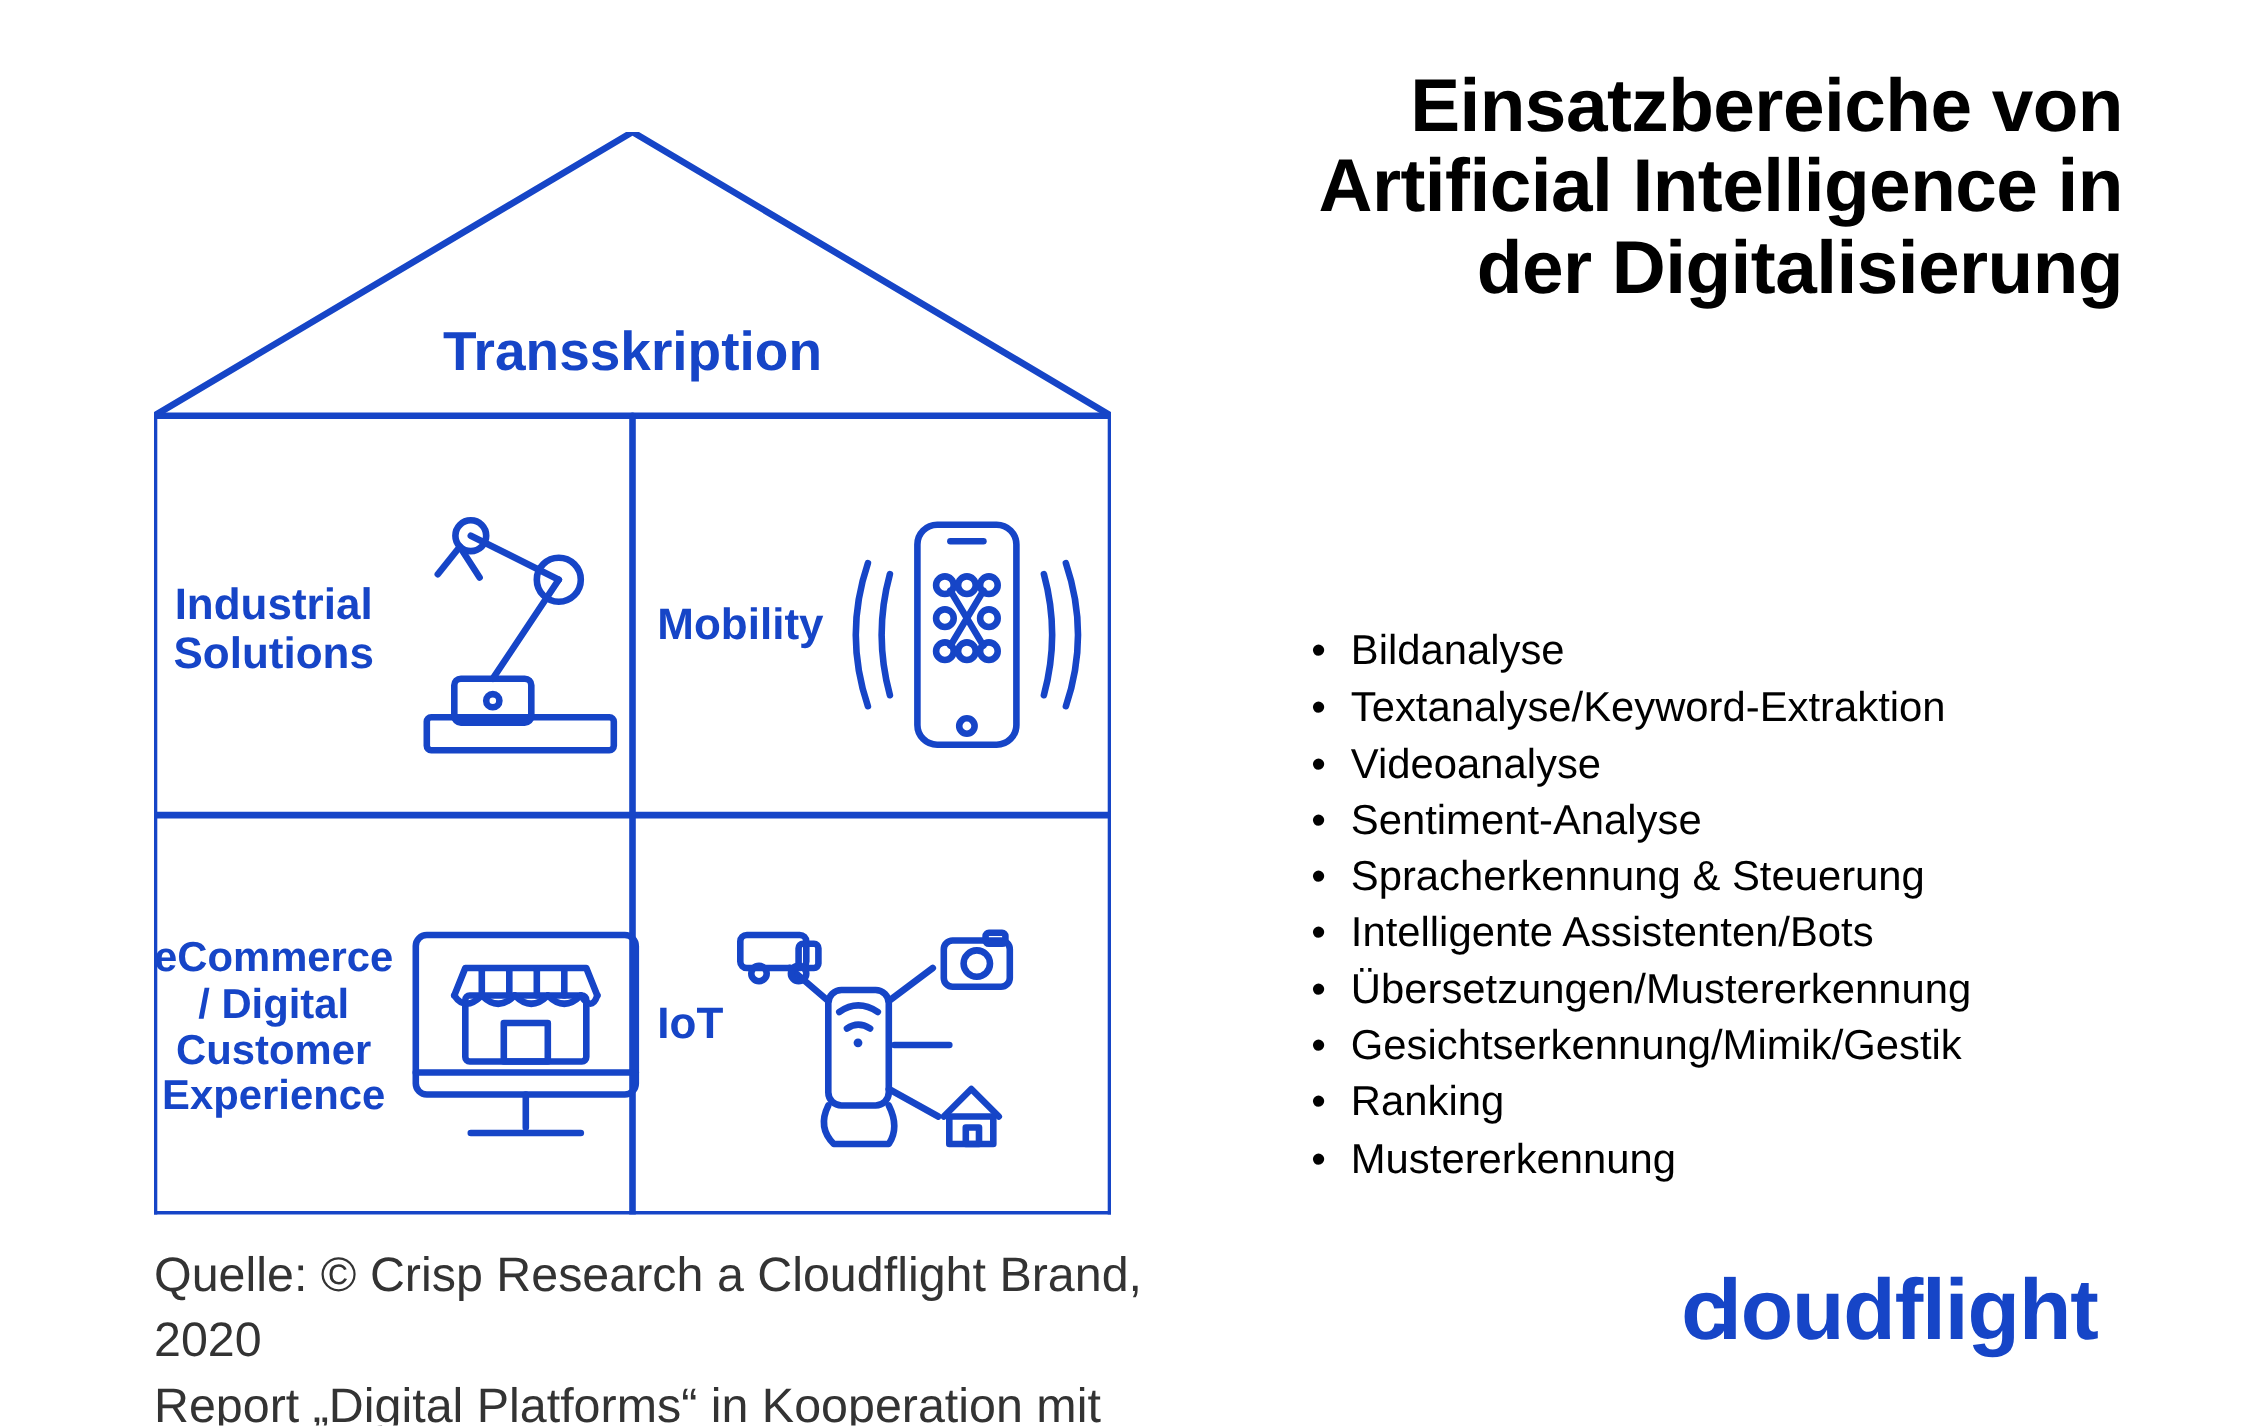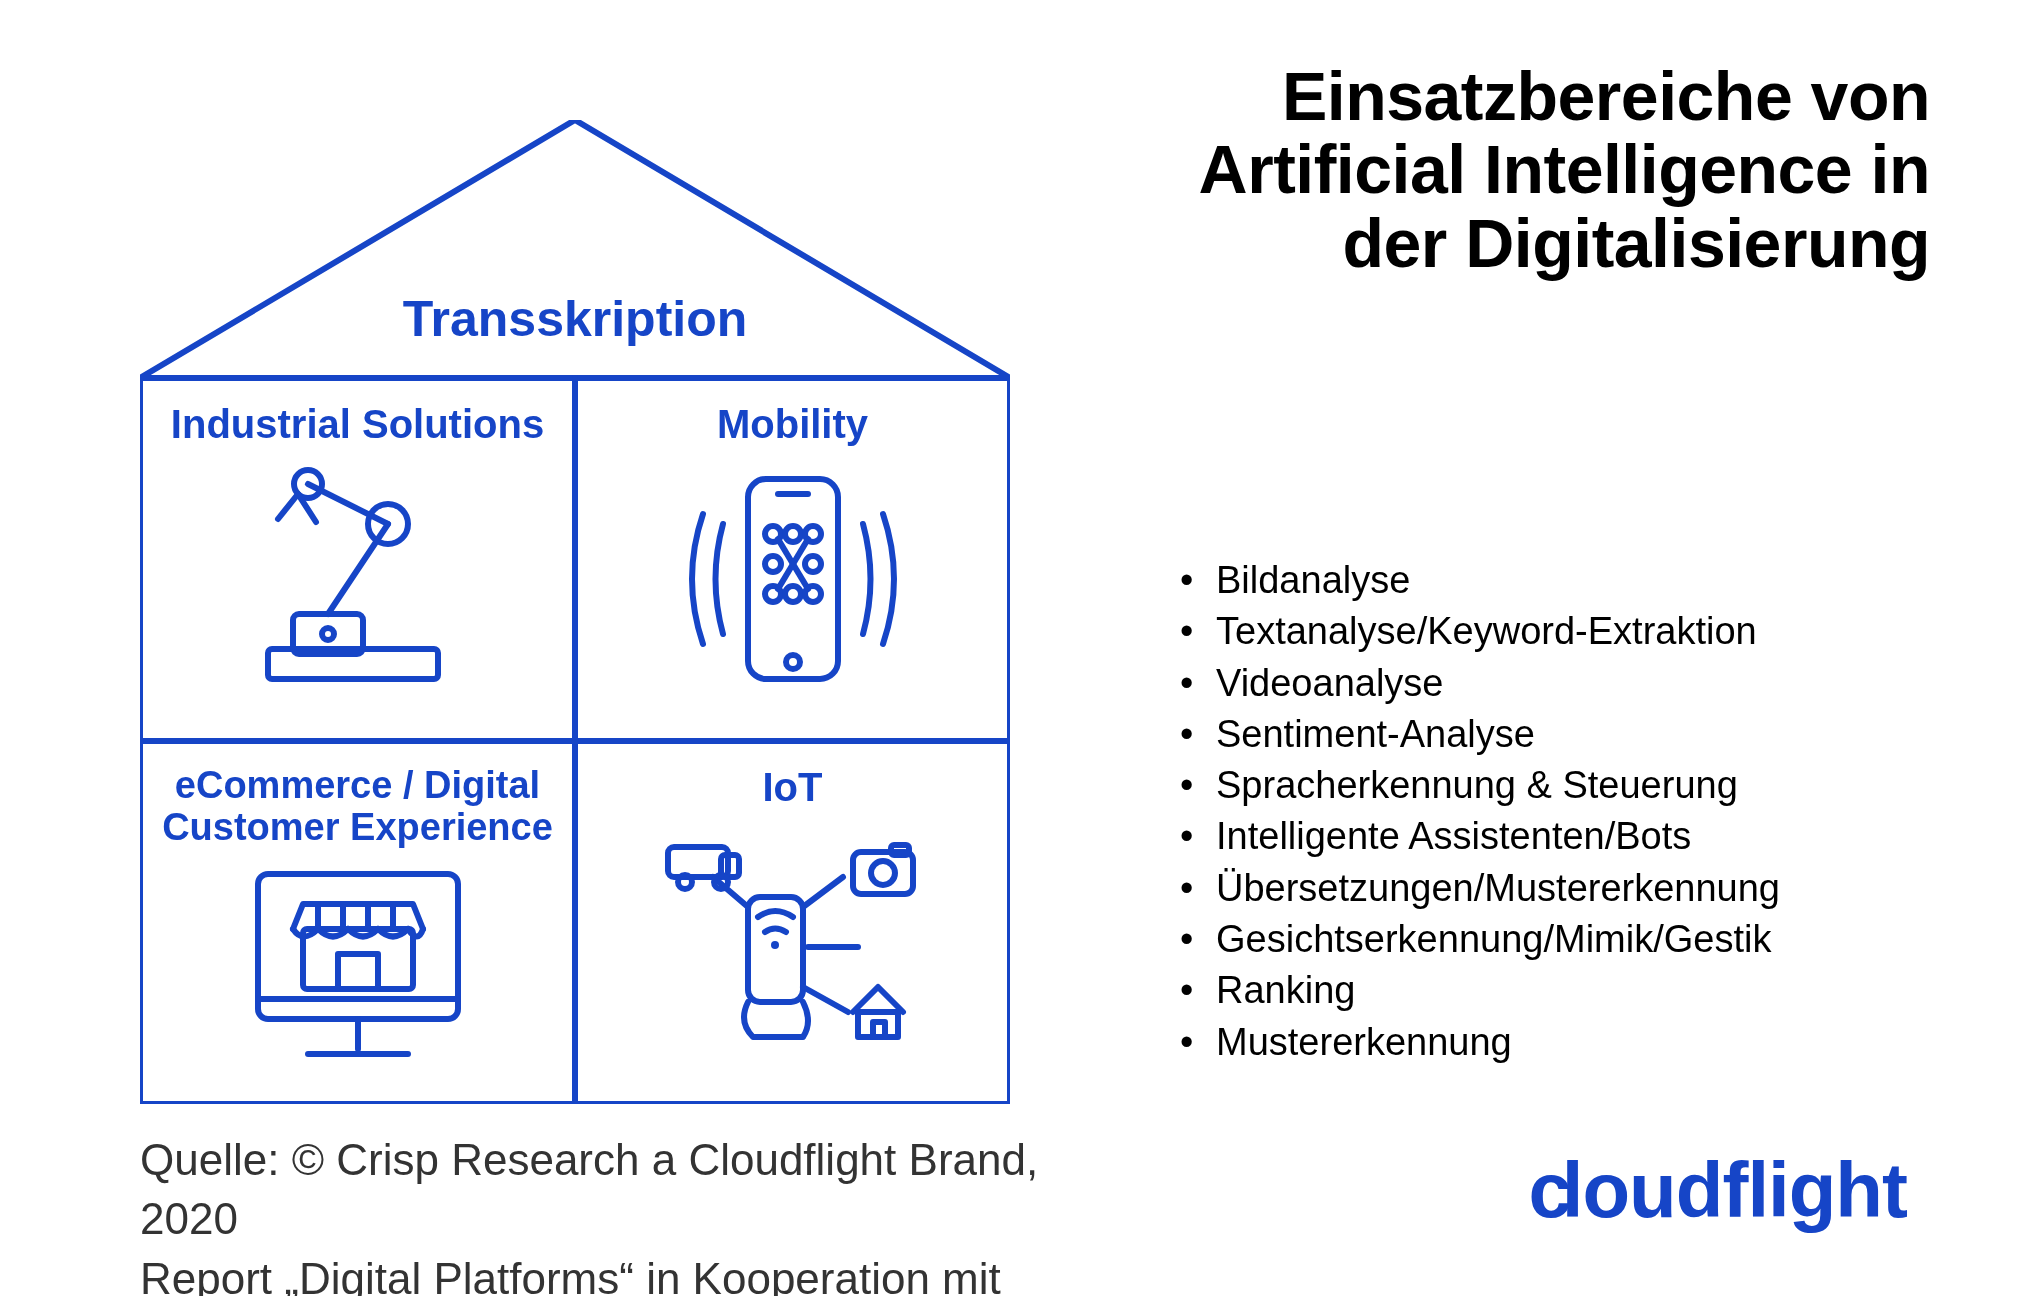--- a/index.html
+++ b/index.html
@@ -23,7 +23,7 @@
     display:grid;grid-template-columns:1fr 1fr;grid-template-rows:1fr 1fr;
   }
   .cell{
-    position:relative;display:flex;flex-direction:column;align-items:center;
+    position:relative;display:flex;flex-direction:row;align-items:center;
     padding-top:24px;box-sizing:border-box;
   }
   .cell-title{

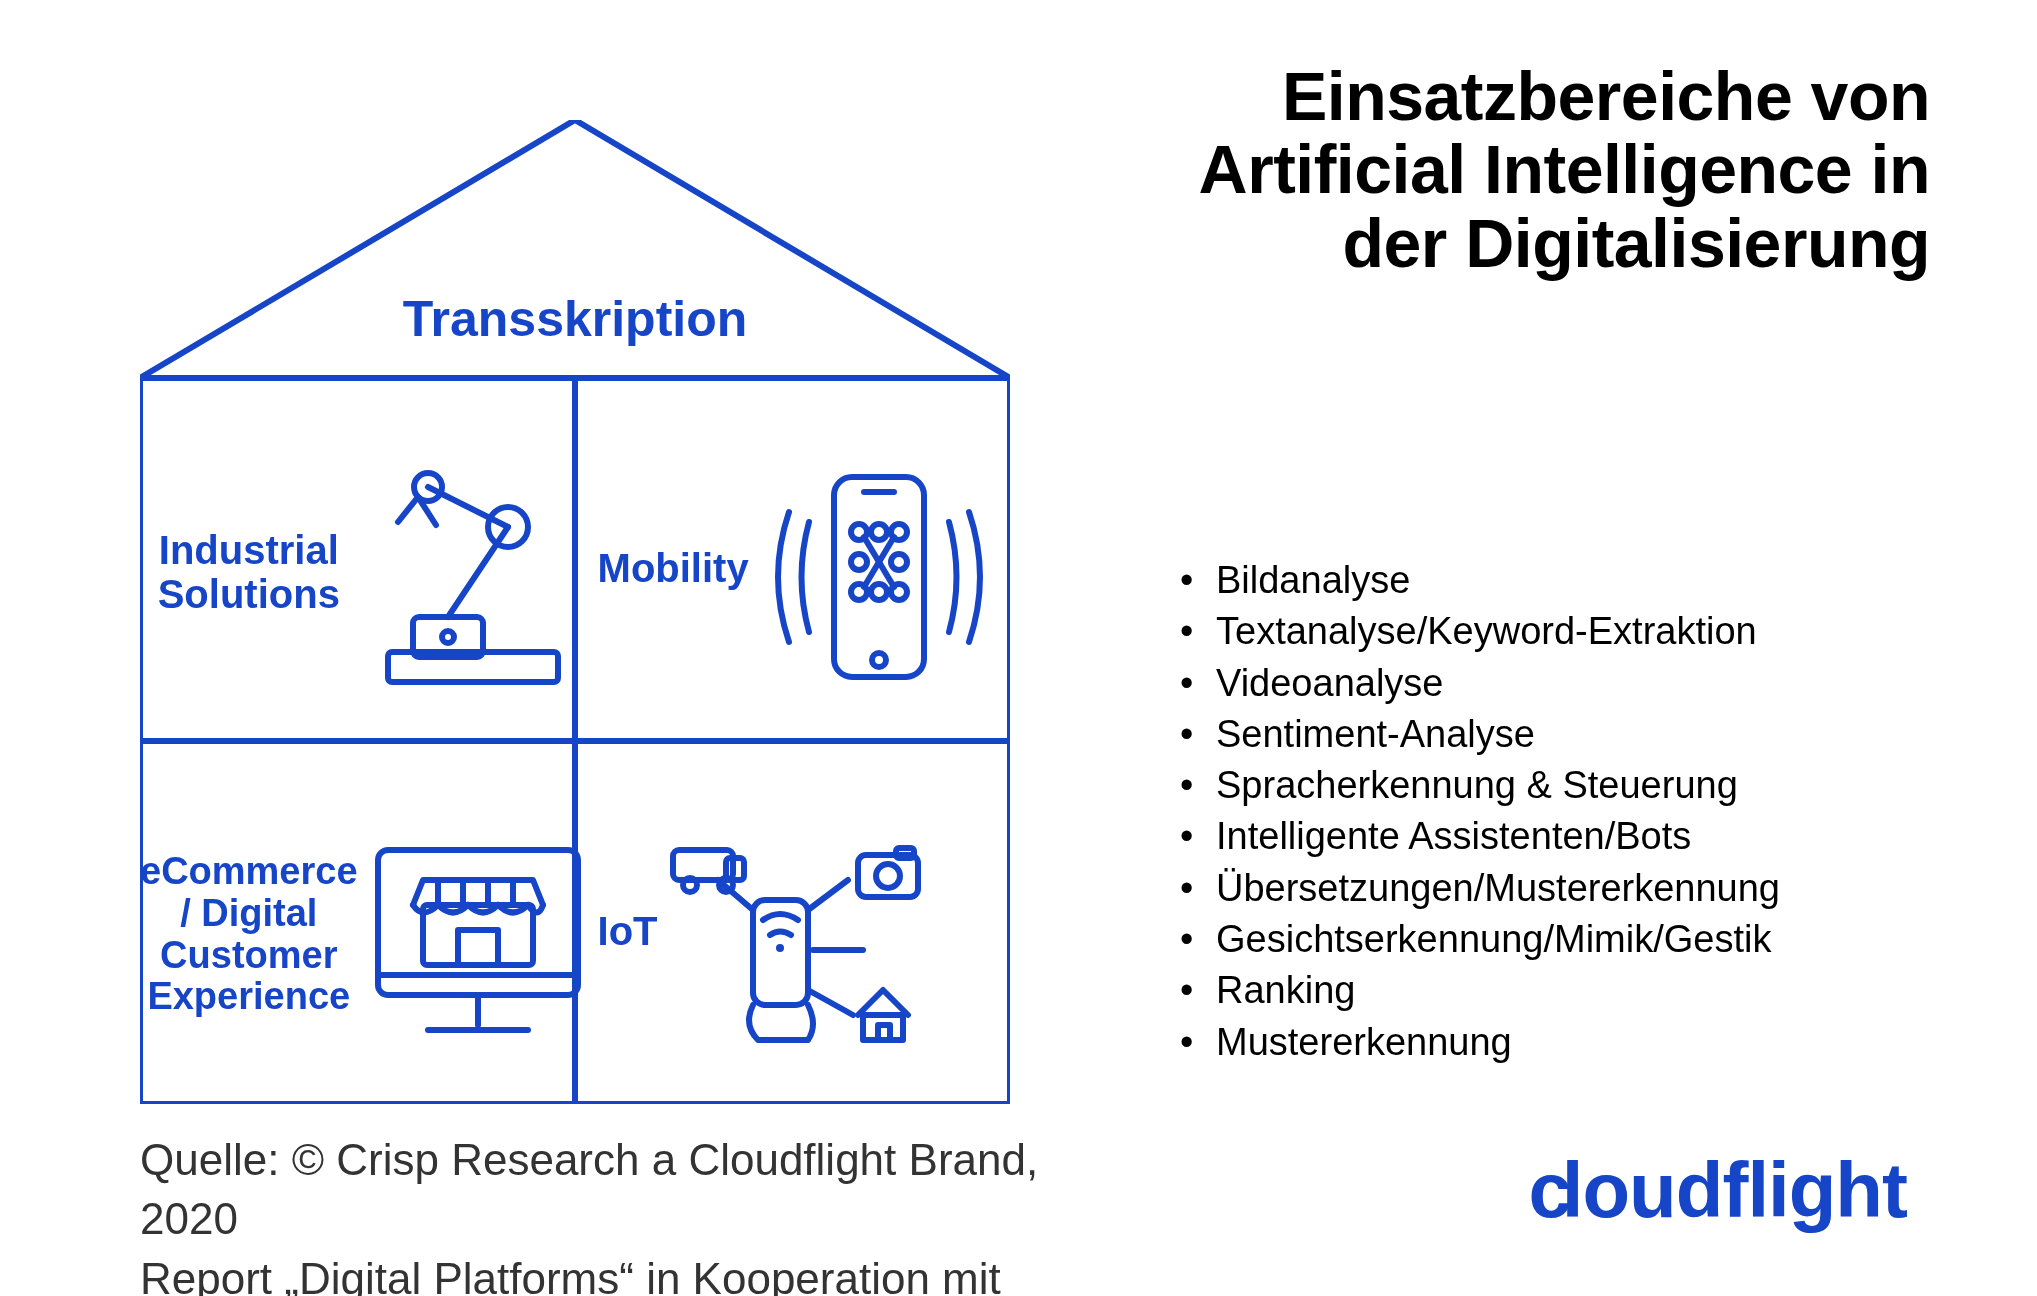--- a/index.html
+++ b/index.html
@@ -46,7 +46,7 @@
     position:absolute;left:1180px;top:555px;width:760px;
     color:var(--black);font-size:38px;line-height:1.35;
   }
-  .bullets ul{list-style:none;margin:0;padding:0;}
+  .bullets ul{list-style:none;margin:12px;padding:0;}
   .bullets li{position:relative;padding-left:36px;}
   .bullets li::before{content:"•";position:absolute;left:0;top:0;}
   .bullets .sub{padding-left:36px;}

